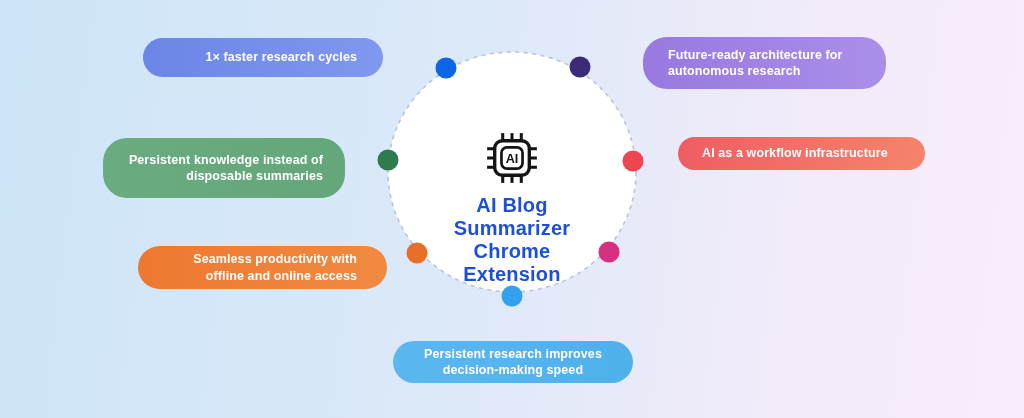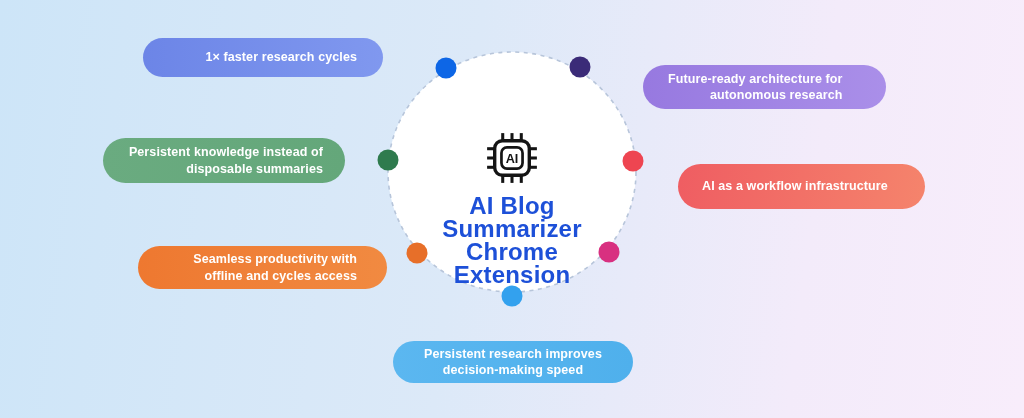--- a/index.html
+++ b/index.html
@@ -24,7 +24,7 @@
   }
   .pill span{white-space:pre-line;}
   .p0{left:143px;top:38px;width:240px;height:39px;justify-content:flex-end;padding-right:26px;text-align:right;}
-  .p1{left:643px;top:37px;width:243px;height:44px;justify-content:flex-start;padding-left:25px;text-align:right;margin-top:28px;}
+  .p1{left:643px;top:37px;width:243px;height:52px;justify-content:flex-start;padding-left:25px;text-align:left;}
   .p2{left:103px;top:138px;width:242px;height:45px;justify-content:flex-end;padding-right:22px;text-align:right;}
   .p3{left:678px;top:137px;width:247px;height:45px;justify-content:flex-start;padding-left:24px;text-align:left;margin-top:27px;}
   .p4{left:138px;top:246px;width:249px;height:43px;justify-content:flex-end;padding-right:30px;text-align:right;}

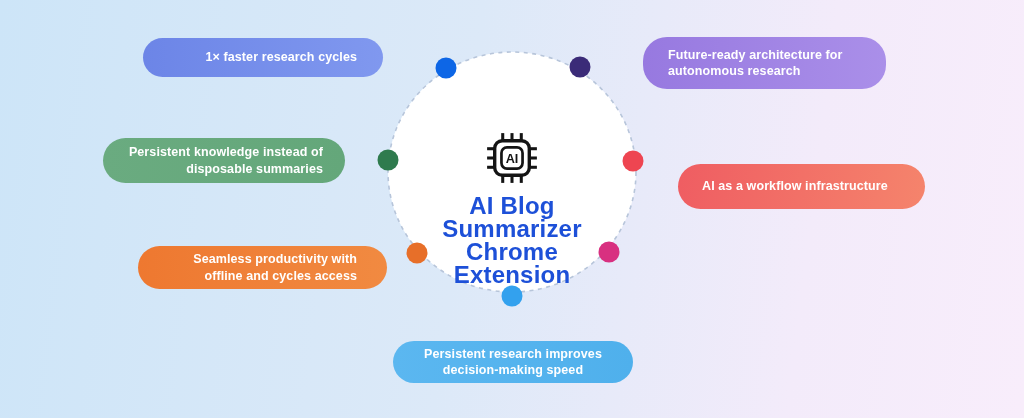--- a/index.html
+++ b/index.html
@@ -25,7 +25,7 @@
   .pill span{white-space:pre-line;}
   .p0{left:143px;top:38px;width:240px;height:39px;justify-content:flex-end;padding-right:26px;text-align:right;}
   .p1{left:643px;top:37px;width:243px;height:52px;justify-content:flex-start;padding-left:25px;text-align:left;}
-  .p2{left:103px;top:138px;width:242px;height:45px;justify-content:flex-end;padding-right:22px;text-align:right;}
+  .p2{left:103px;top:138px;width:242px;height:60px;justify-content:flex-end;padding-right:22px;text-align:right;}
   .p3{left:678px;top:137px;width:247px;height:45px;justify-content:flex-start;padding-left:24px;text-align:left;margin-top:27px;}
   .p4{left:138px;top:246px;width:249px;height:43px;justify-content:flex-end;padding-right:30px;text-align:right;}
   .p5{left:645px;top:244px;width:241px;height:45px;justify-content:flex-start;padding-left:24px;text-align:left;}

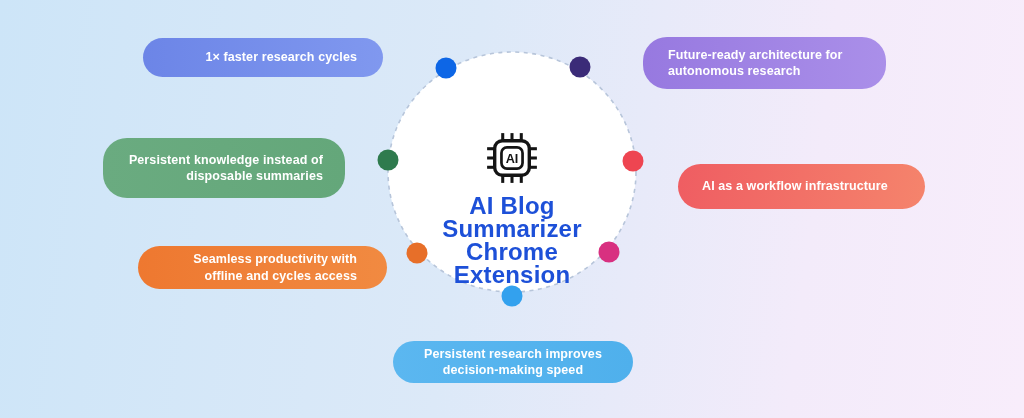--- a/index.html
+++ b/index.html
@@ -26,7 +26,7 @@
   .p0{left:143px;top:38px;width:240px;height:39px;justify-content:flex-end;padding-right:26px;text-align:right;}
   .p1{left:643px;top:37px;width:243px;height:52px;justify-content:flex-start;padding-left:25px;text-align:left;}
   .p2{left:103px;top:138px;width:242px;height:60px;justify-content:flex-end;padding-right:22px;text-align:right;}
-  .p3{left:678px;top:137px;width:247px;height:45px;justify-content:flex-start;padding-left:24px;text-align:left;margin-top:27px;}
+  .p3{left:678px;top:137px;width:247px;height:33px;justify-content:flex-start;padding-left:24px;text-align:left;}
   .p4{left:138px;top:246px;width:249px;height:43px;justify-content:flex-end;padding-right:30px;text-align:right;}
   .p5{left:645px;top:244px;width:241px;height:45px;justify-content:flex-start;padding-left:24px;text-align:left;}
   .p6{left:393px;top:341px;width:240px;height:42px;justify-content:center;text-align:center;}

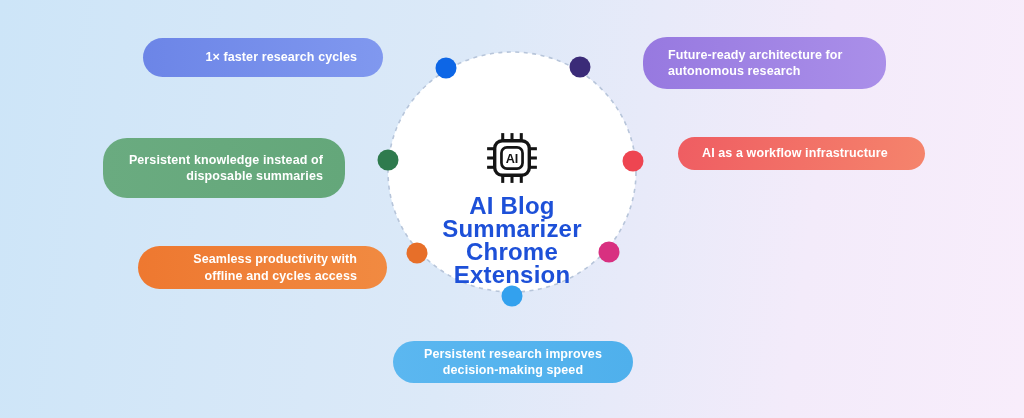--- a/index.html
+++ b/index.html
@@ -34,7 +34,7 @@
   .hub-title{
     position:absolute;left:412px;top:194px;width:200px;
     text-align:center;
-    font-size:24px;font-weight:bold;
+    font-size:20px;font-weight:bold;
     line-height:23px;
     letter-spacing:0.2px;
     white-space:pre-line;

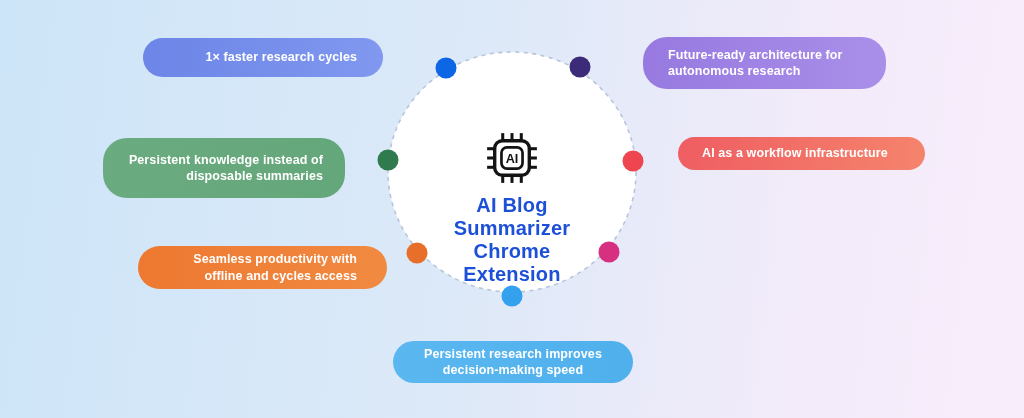--- a/index.html
+++ b/index.html
@@ -97,7 +97,7 @@
   </div>
   <div class="pill p4" style="background: linear-gradient(90deg, rgb(238, 120, 48), rgb(241, 138, 65));">
     <span>Seamless productivity with
-offline and cycles access</span>
+offline and online access</span>
   </div>
   <div class="pill p6" style="background: linear-gradient(90deg, rgb(91, 183, 240), rgb(79, 176, 236));">
     <span>Persistent research improves

